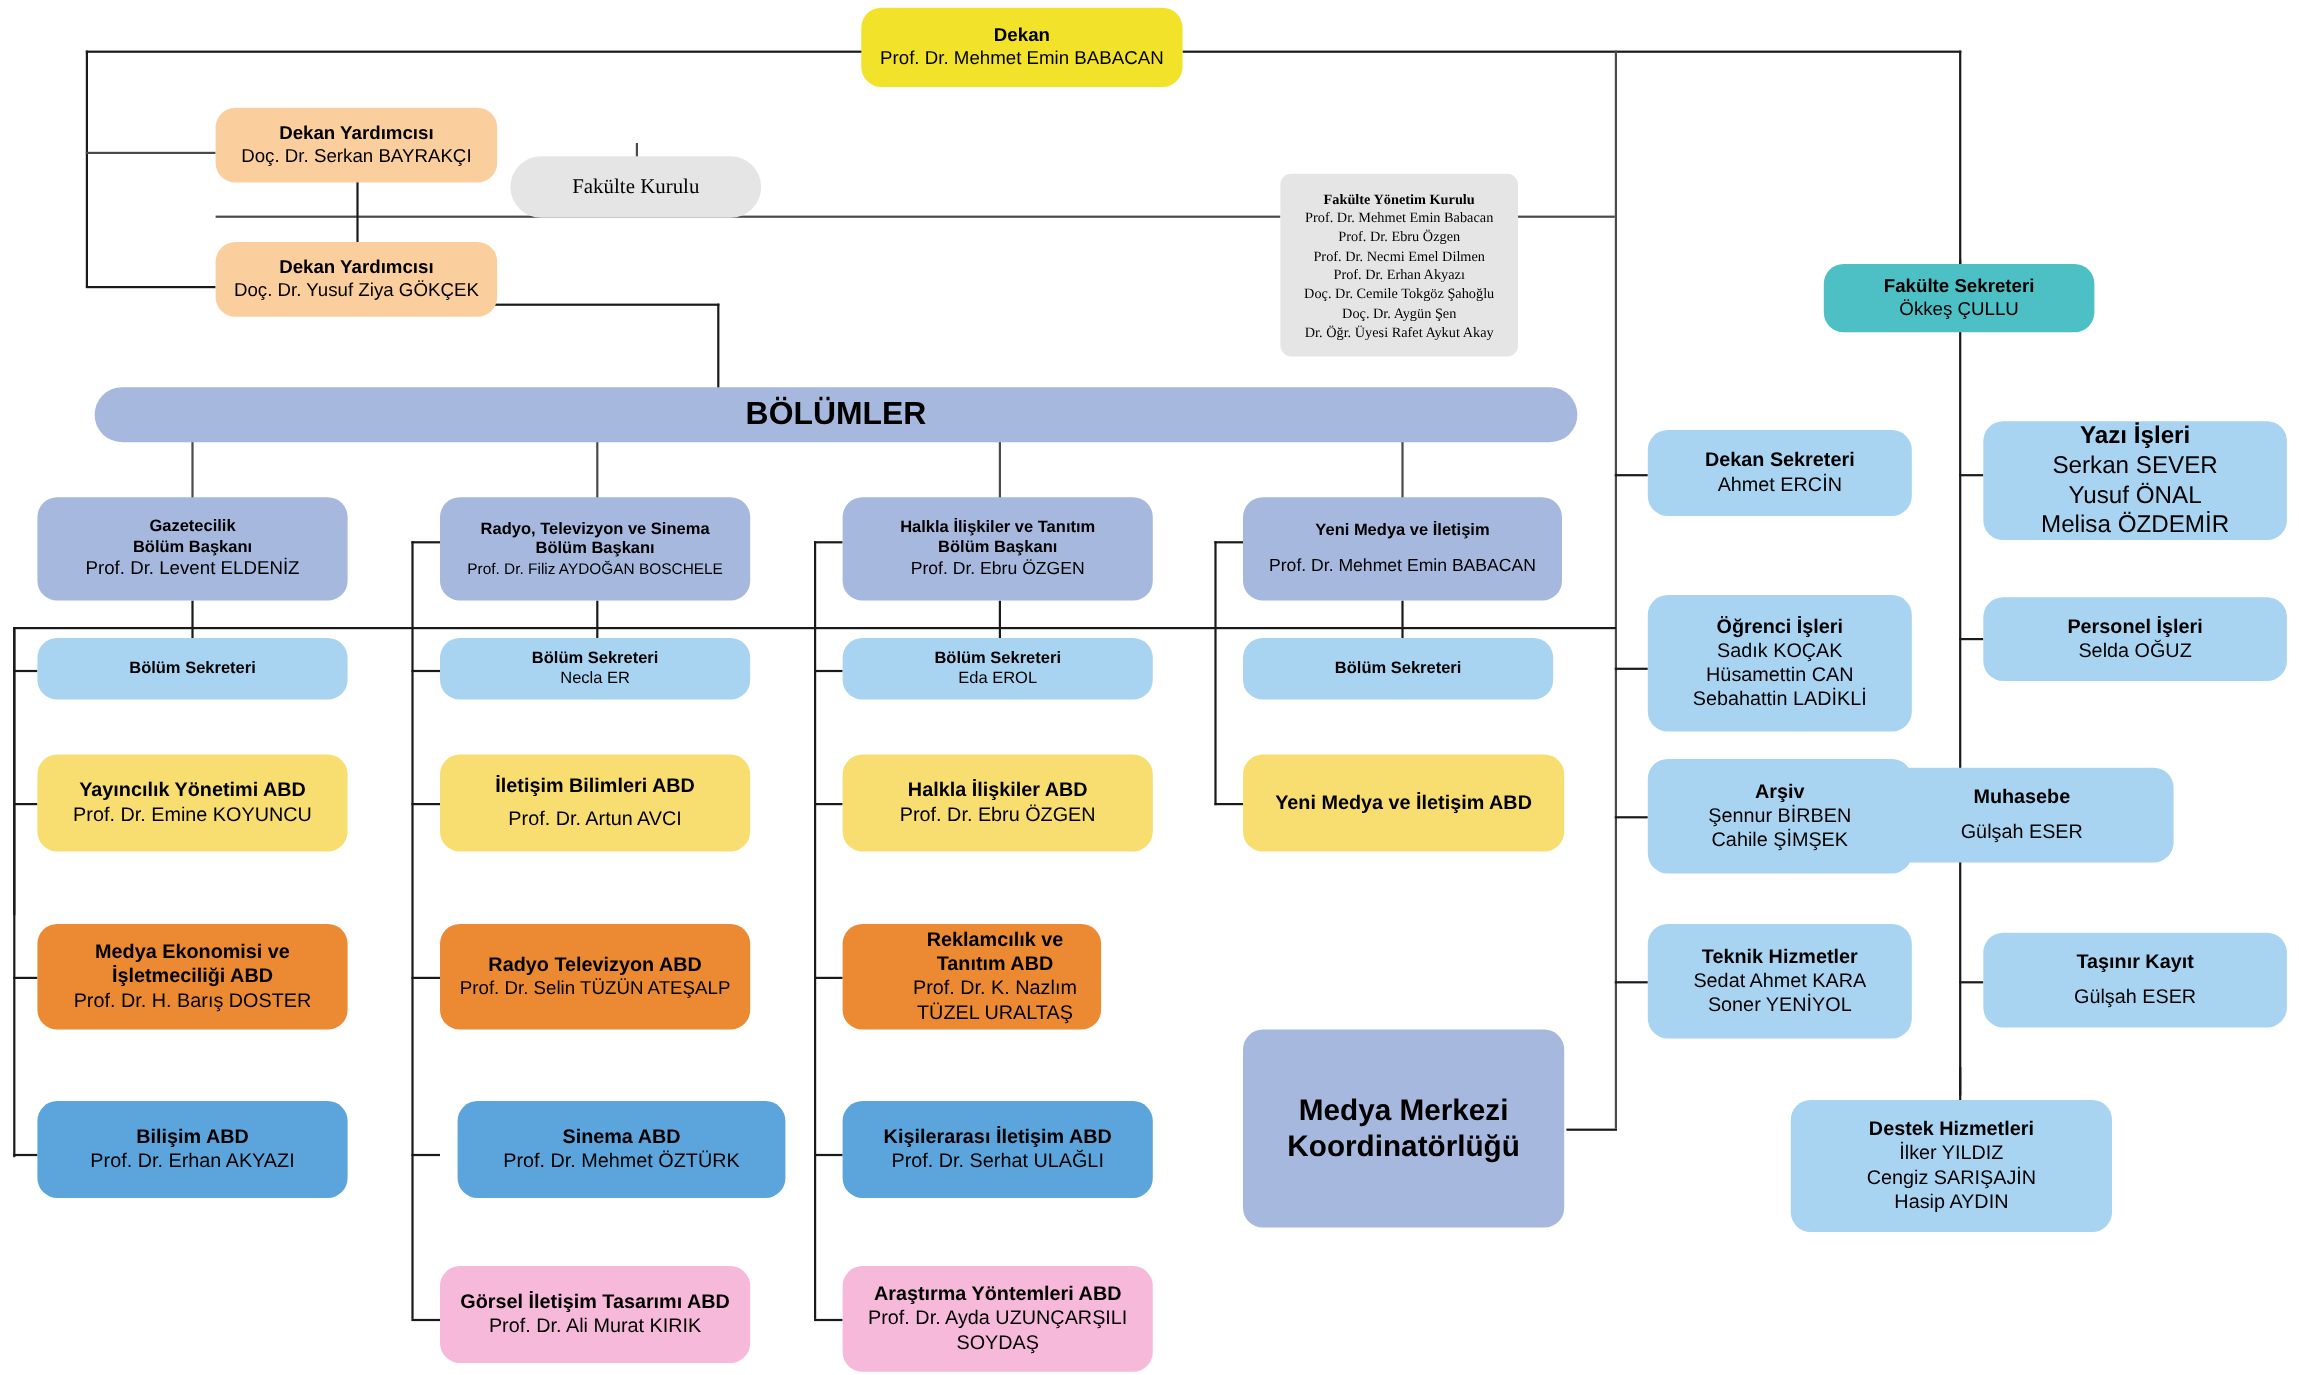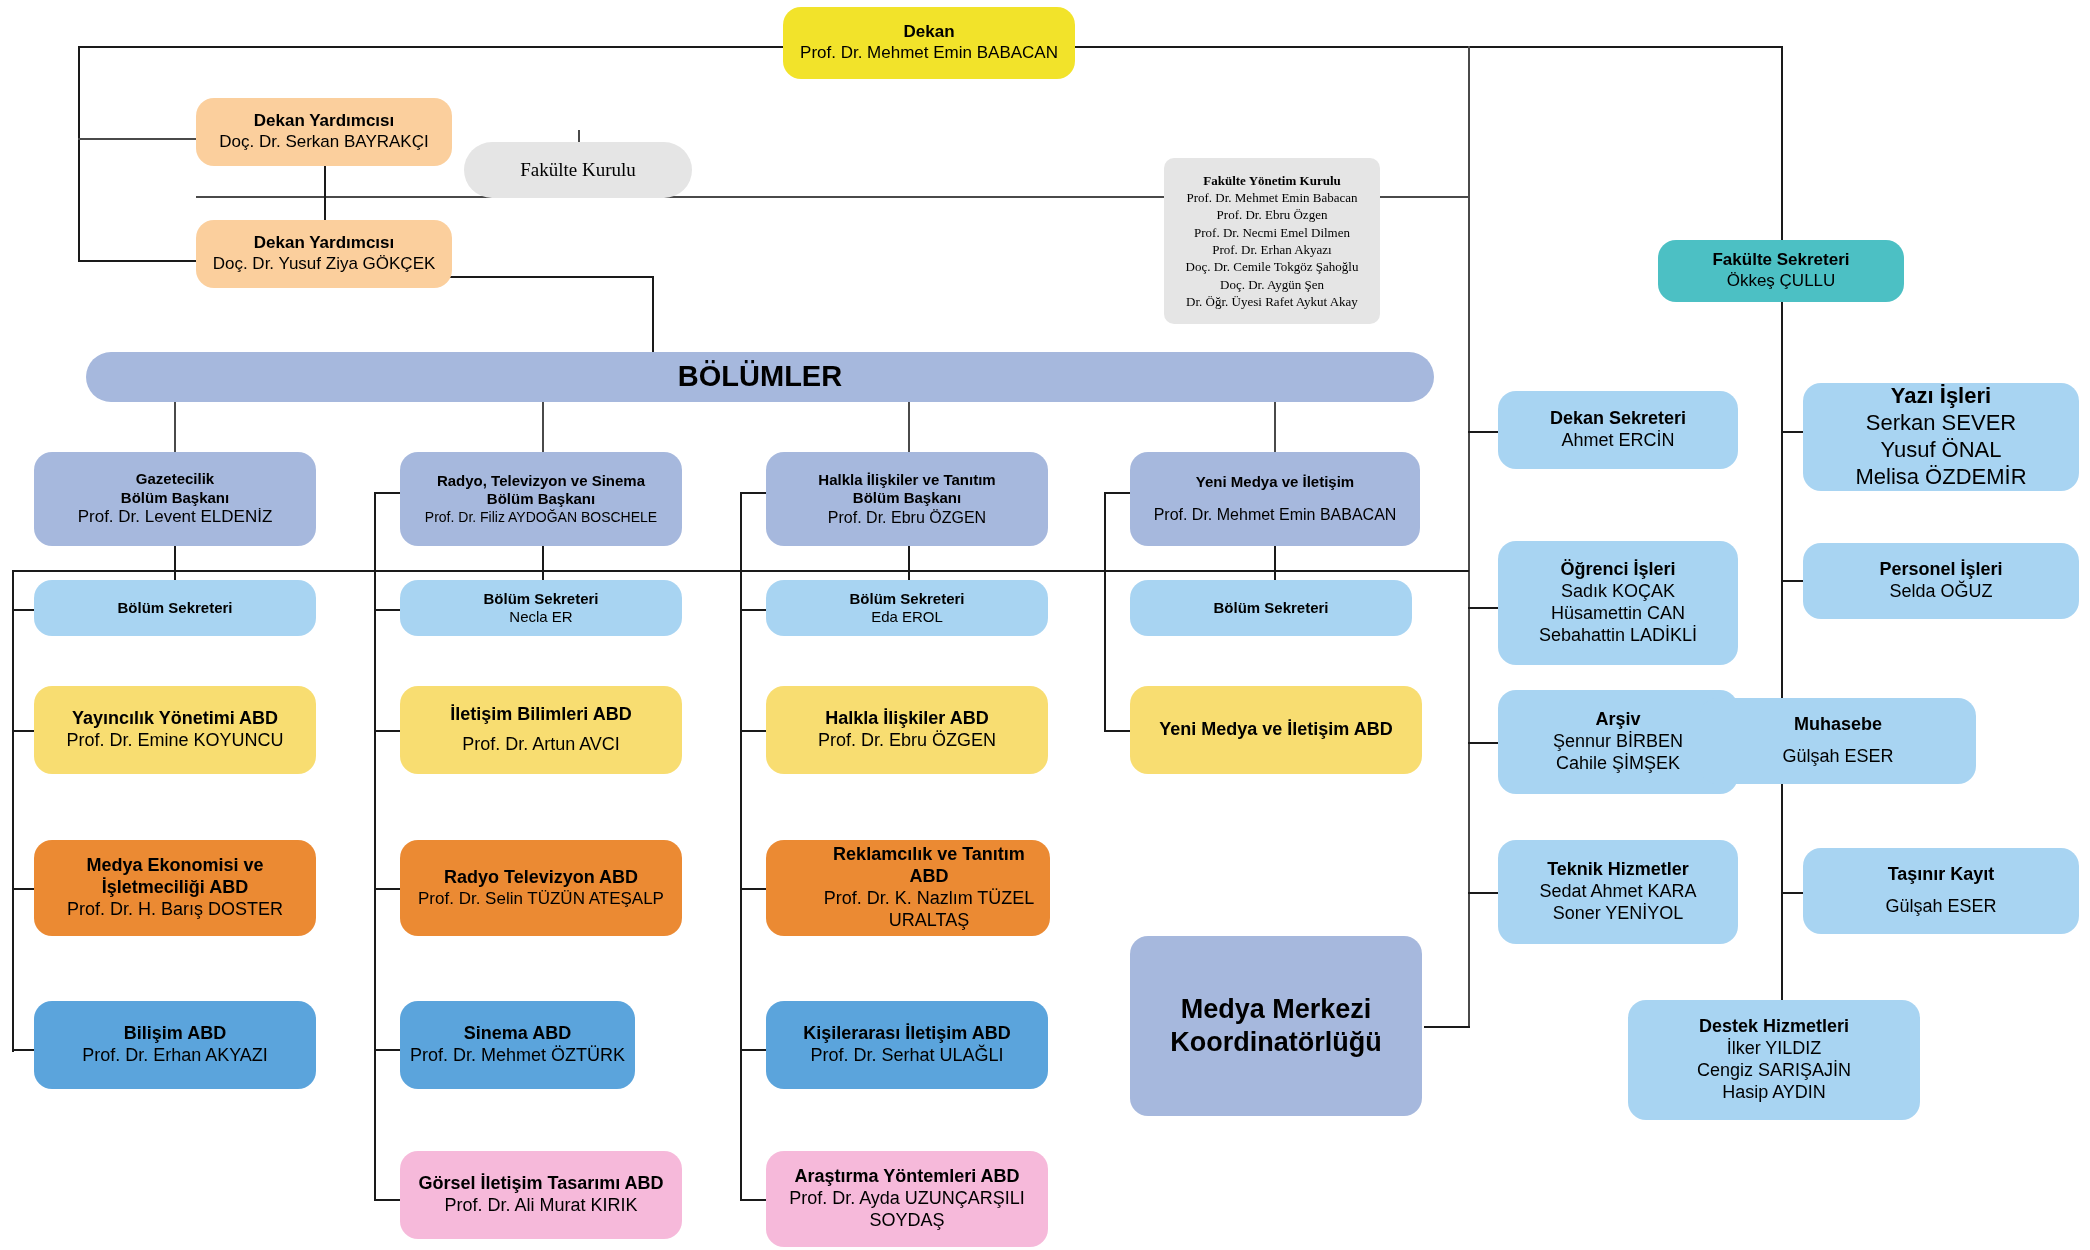--- a/index.html
+++ b/index.html
@@ -218,7 +218,7 @@
     <span class="t">Radyo Televizyon ABD</span>
     <span class="s" style="font-size:17px;">Prof. Dr. Selin TÜZÜN ATEŞALP</span>
   </div>
-  <div class="node c-orange" style="left:766px;top:840px;width:284px;height:96px;font-size:18px;padding-left:48px;">
+  <div class="node c-orange" style="left:766px;top:840px;width:235px;height:96px;font-size:18px;padding-left:48px;">
     <span class="t">Reklamcılık ve Tanıtım ABD</span>
     <span class="s">Prof. Dr. K. Nazlım TÜZEL URALTAŞ</span>
   </div>

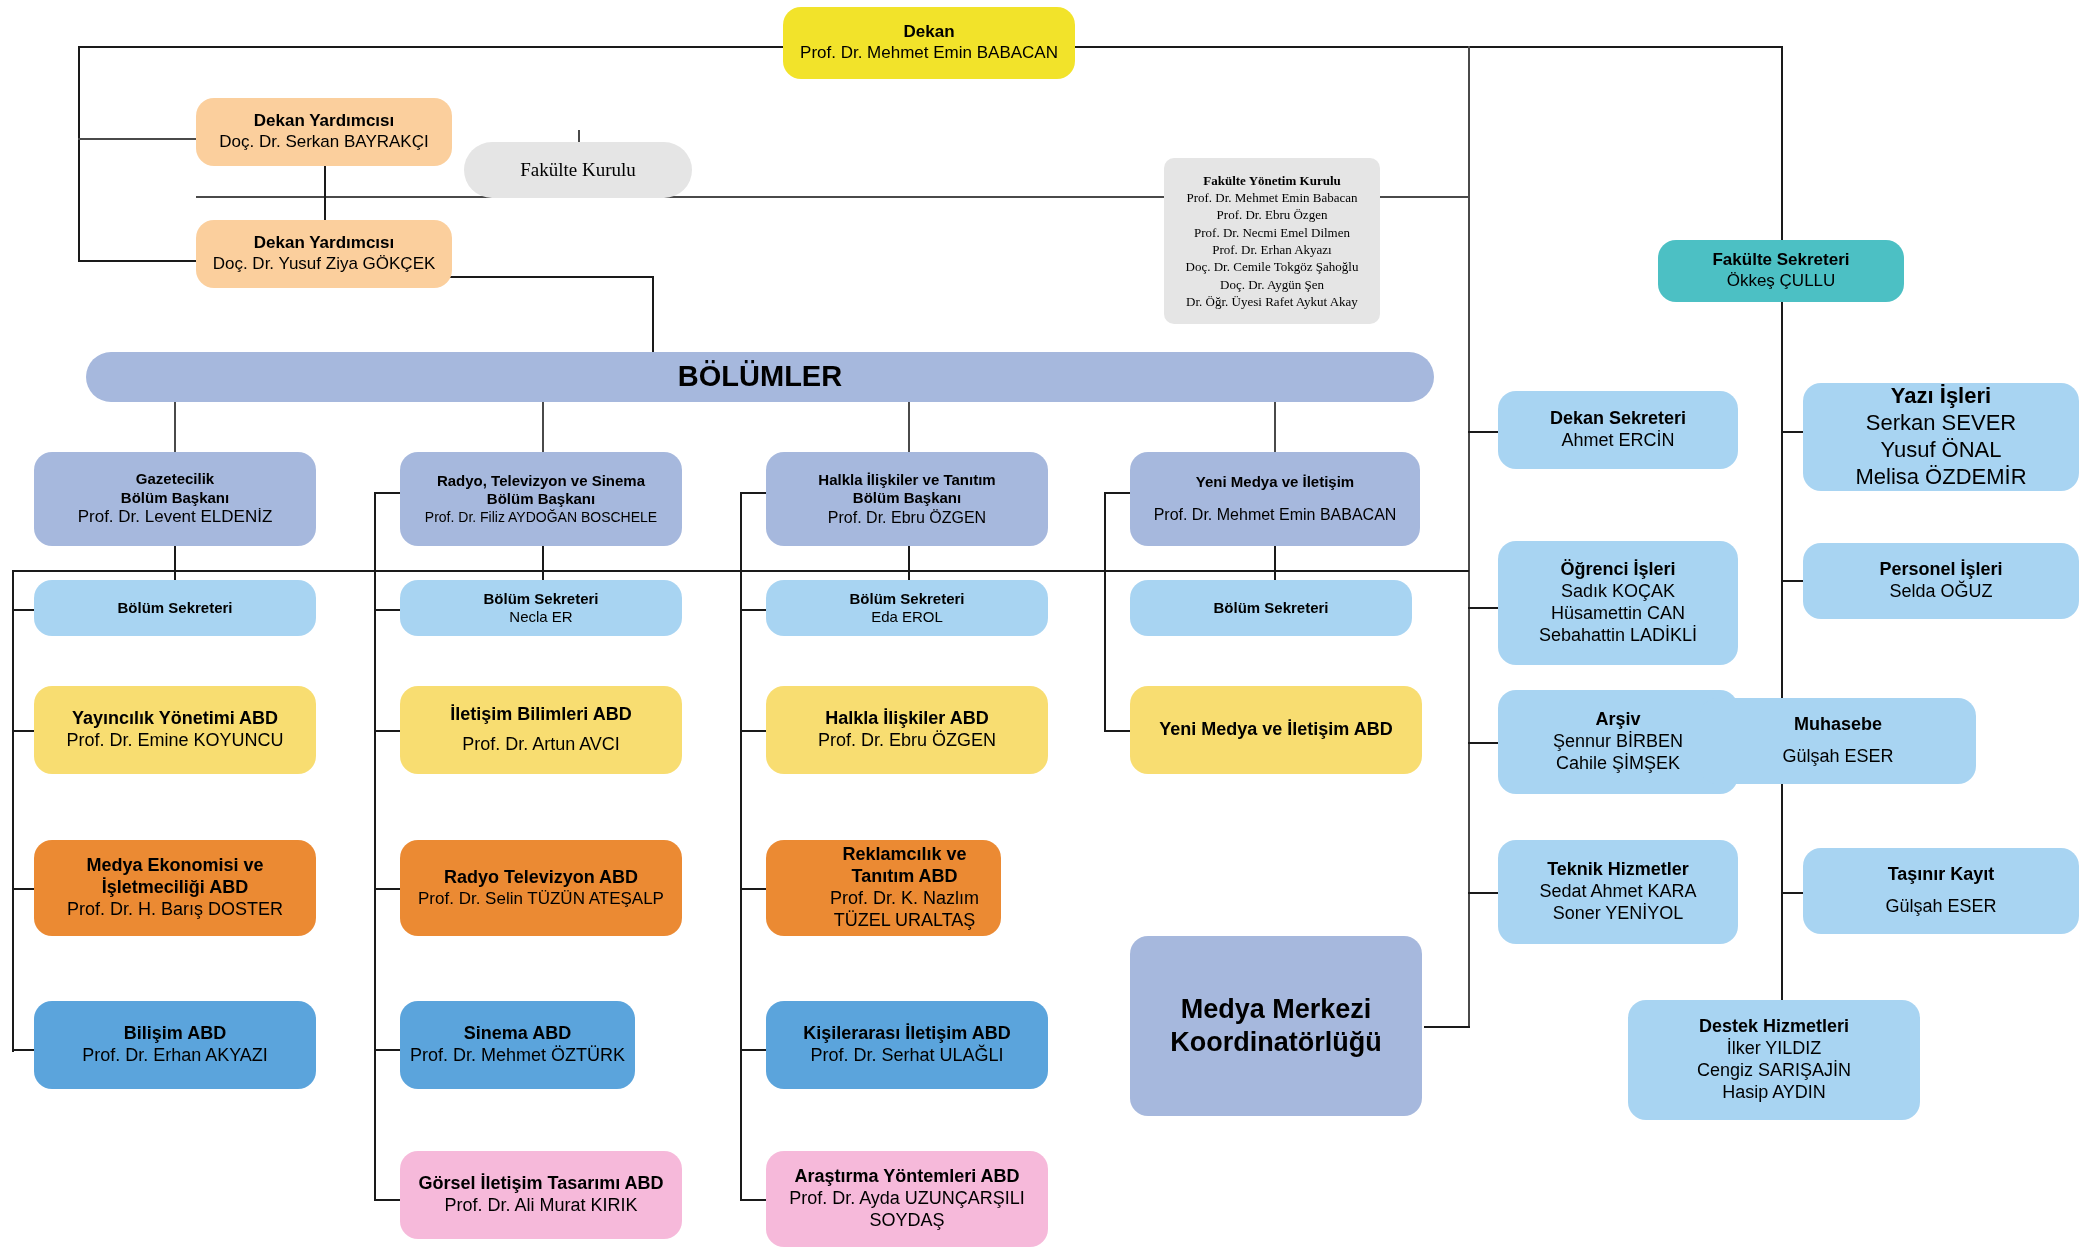--- a/index.html
+++ b/index.html
@@ -227,7 +227,7 @@
     <span class="t">Bilişim ABD</span>
     <span class="s">Prof. Dr. Erhan AKYAZI</span>
   </div>
-  <div class="node c-blue" style="left:400px;top:1001px;width:235px;height:88px;font-size:18px;">
+  <div class="node c-blue" style="left:416px;top:1001px;width:298px;height:88px;font-size:18px;">
     <span class="t">Sinema ABD</span>
     <span class="s">Prof. Dr. Mehmet ÖZTÜRK</span>
   </div>

